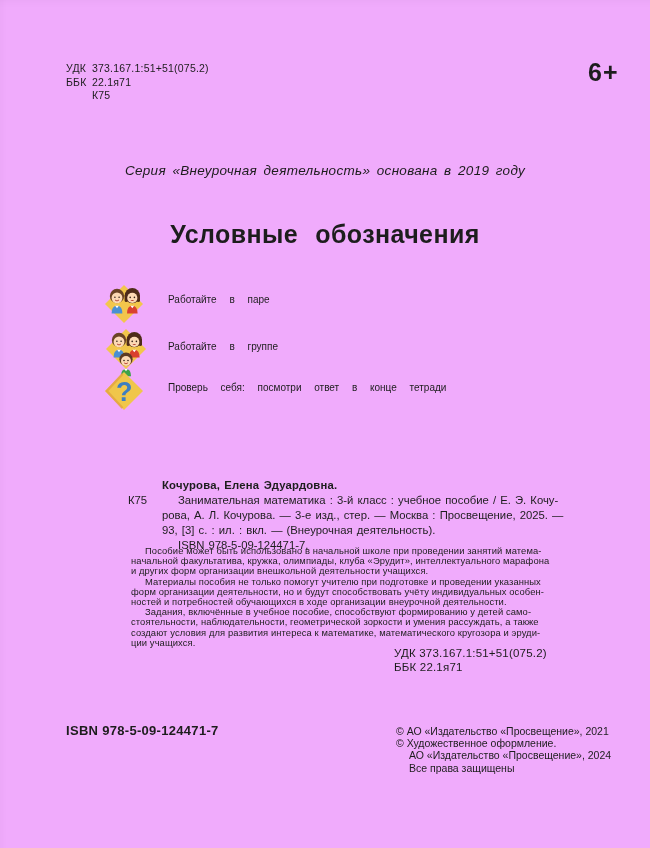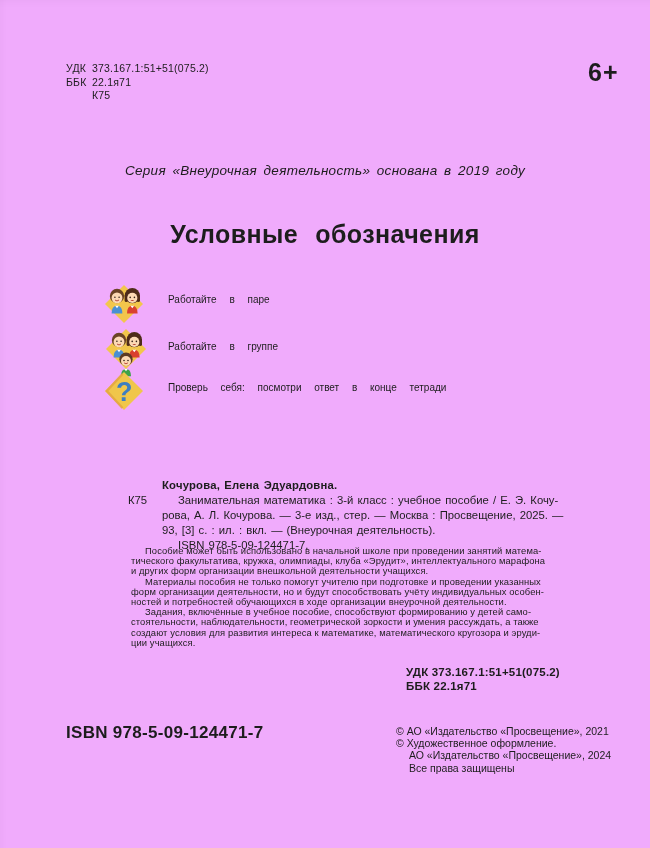--- a/index.html
+++ b/index.html
@@ -159,7 +159,7 @@
 
   <div class="annotation">
     <div class="ind">Пособие может быть использовано в начальной школе при проведении занятий матема-</div>
-    <div>тического факультатива, кружка, олимпиады, клуба «Эрудит», интеллектуального марафона</div>
+    <div>начальной факультатива, кружка, олимпиады, клуба «Эрудит», интеллектуального марафона</div>
     <div>и других форм организации внешкольной деятельности учащихся.</div>
     <div class="ind">Материалы пособия не только помогут учителю при подготовке и проведении указанных</div>
     <div>форм организации деятельности, но и будут способствовать учёту индивидуальных особен-</div>

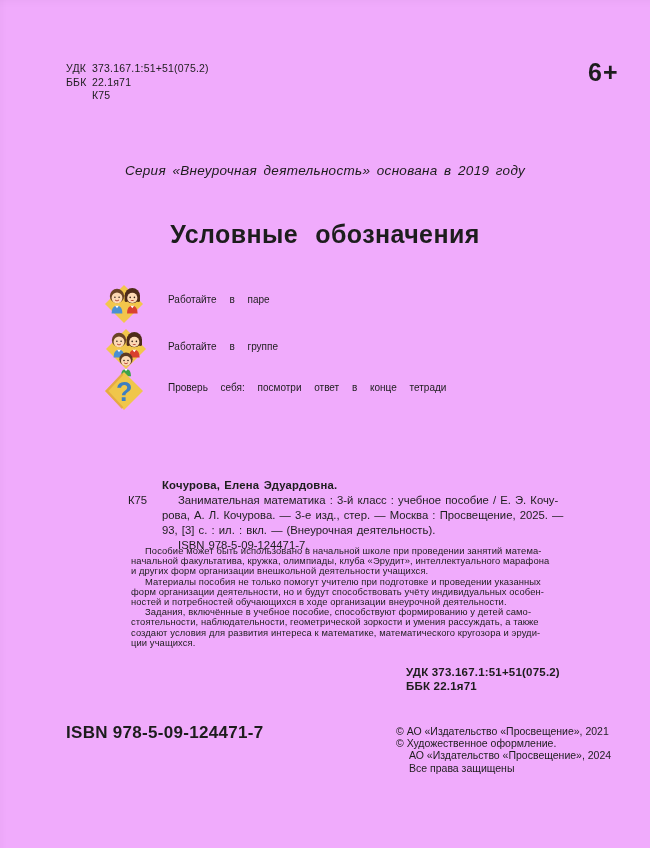--- a/index.html
+++ b/index.html
@@ -37,7 +37,7 @@
   .annotation{position:absolute;left:131px;top:546px;font-size:9.4px;line-height:10.2px;letter-spacing:0.1px;}
   .annotation div{white-space:nowrap;}
   .annotation .ind{padding-left:14px;}
-  .udk-bottom{position:absolute;left:406px;top:647px;font-size:11.5px;font-weight:bold;line-height:13.5px;letter-spacing:0.2px;margin-top:19px;}
+  .udk-bottom{position:absolute;left:394px;top:647px;font-size:11.5px;font-weight:normal;line-height:13.5px;letter-spacing:0.2px;}
   
   .isbn-footer{position:absolute;left:66px;top:723px;font-size:17px;font-weight:bold;letter-spacing:0.3px;}
   .copyright{position:absolute;left:396px;top:725px;font-size:10.5px;line-height:12.2px;}

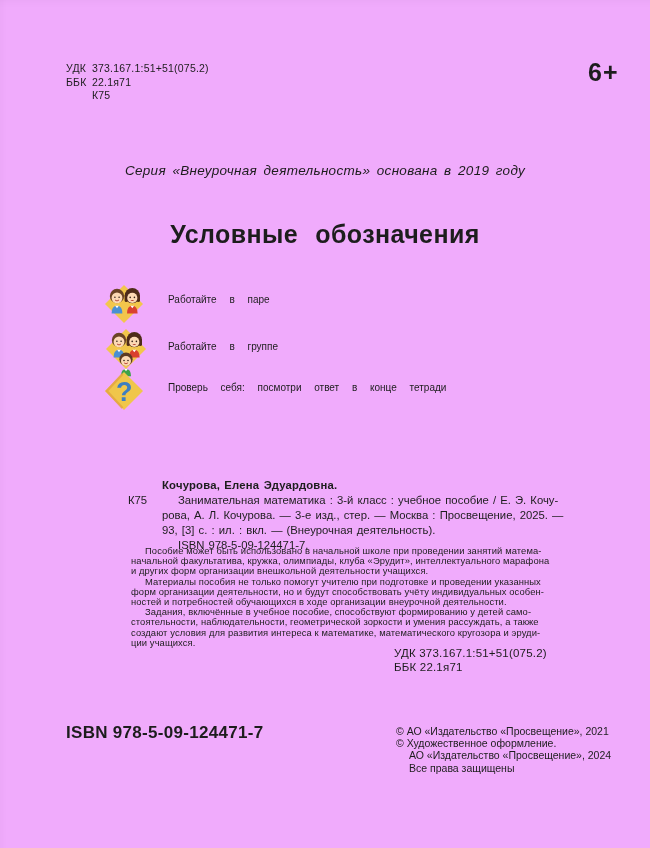--- a/index.html
+++ b/index.html
@@ -39,7 +39,7 @@
   .annotation .ind{padding-left:14px;}
   .udk-bottom{position:absolute;left:394px;top:647px;font-size:11.5px;font-weight:normal;line-height:13.5px;letter-spacing:0.2px;}
   
-  .isbn-footer{position:absolute;left:66px;top:723px;font-size:17px;font-weight:bold;letter-spacing:0.3px;}
+  .isbn-footer{position:absolute;left:66px;top:723px;font-size:13px;font-weight:bold;letter-spacing:0.3px;}
   .copyright{position:absolute;left:396px;top:725px;font-size:10.5px;line-height:12.2px;}
   .copyright .pad{padding-left:13px;}
 </style>

